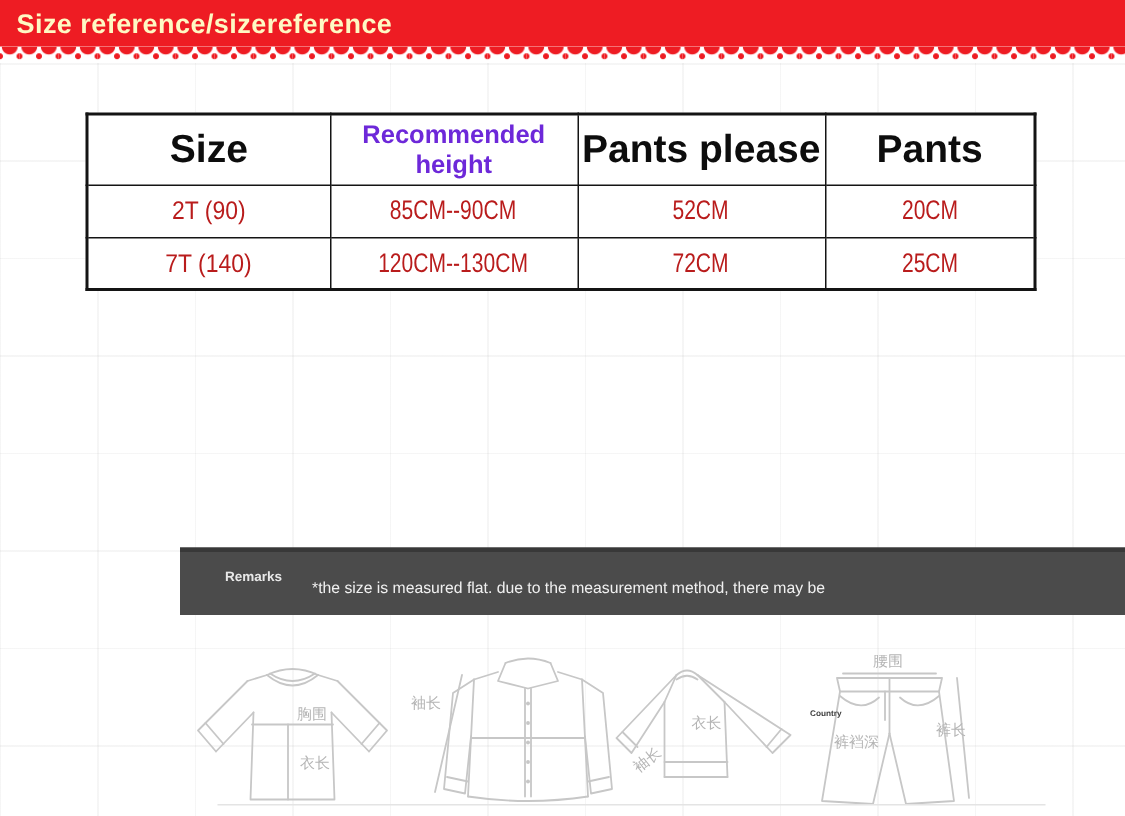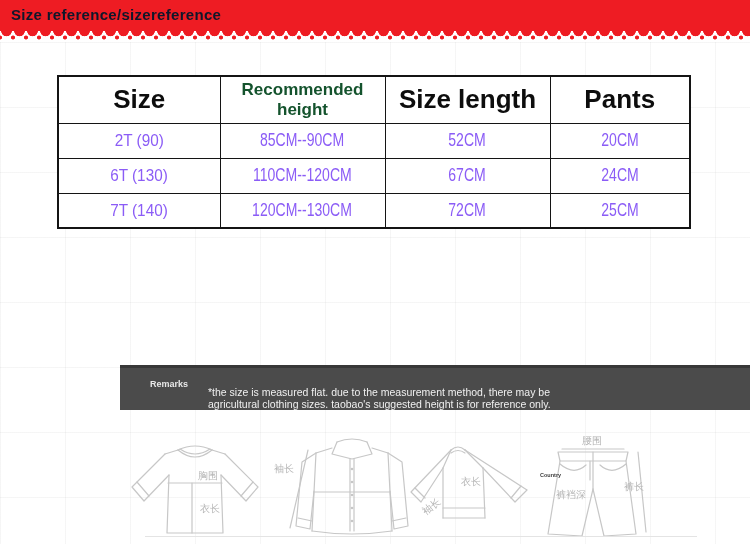--- a/index.html
+++ b/index.html
@@ -18,8 +18,8 @@
   
   .banner { position:absolute; left:0; top:0; width:750px; height:31px; background:#ee1c23; }
   .banner-title {
-    position:absolute; left:11px; top:6px; font-size:15px; font-weight:bold;
-    color:#0f172a; letter-spacing:0.3px;
+    position:absolute; left:11px; top:6px; font-size:18px; font-weight:bold;
+    color:#fef9c3; letter-spacing:0.3px;
   }
   .lace {
     position:absolute; left:0; top:31px; width:750px; height:11px;

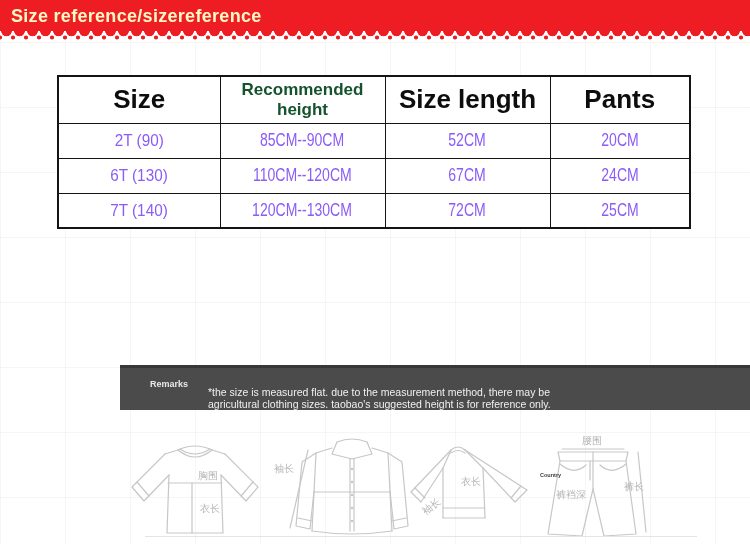--- a/index.html
+++ b/index.html
@@ -40,7 +40,7 @@
   .size-table thead tr { height:47px; }
   .size-table tbody tr { height:35px; }
   .th-big   { font-size:26px; font-weight:bold; color:#0d0d0d; }
-  .th-small { font-size:17px; font-weight:bold; color:#14532d; }
+  .th-small { font-size:17px; font-weight:bold; color:#6d28d9; }
   .size-table td { font-size:18px; color:#8b5cf6; }
   .cond  { display:inline-block; transform:scaleX(0.78); white-space:nowrap; }
   .cond2 { display:inline-block; transform:scaleX(0.90); white-space:nowrap; font-size:17px; }

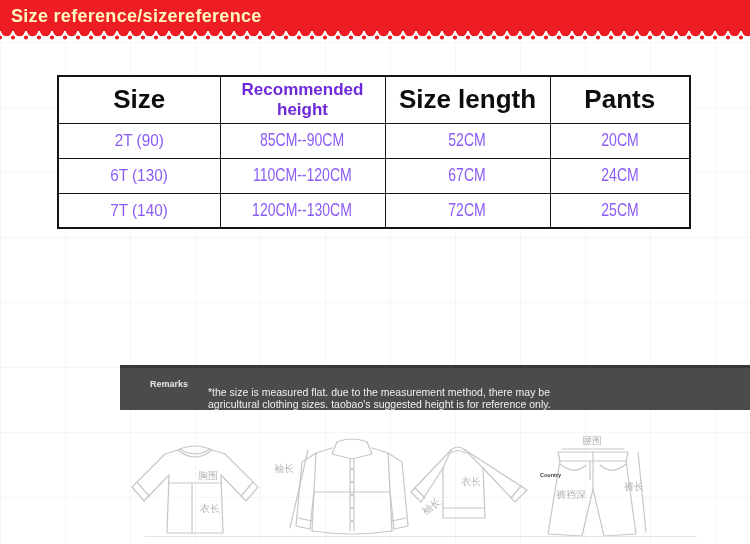--- a/index.html
+++ b/index.html
@@ -90,7 +90,7 @@
       <tr>
         <th class="th-big">Size</th>
         <th class="th-small">Recommended height</th>
-        <th class="th-big">Size length</th>
+        <th class="th-big">Pants please</th>
         <th class="th-big">Pants</th>
       </tr>
     </thead>

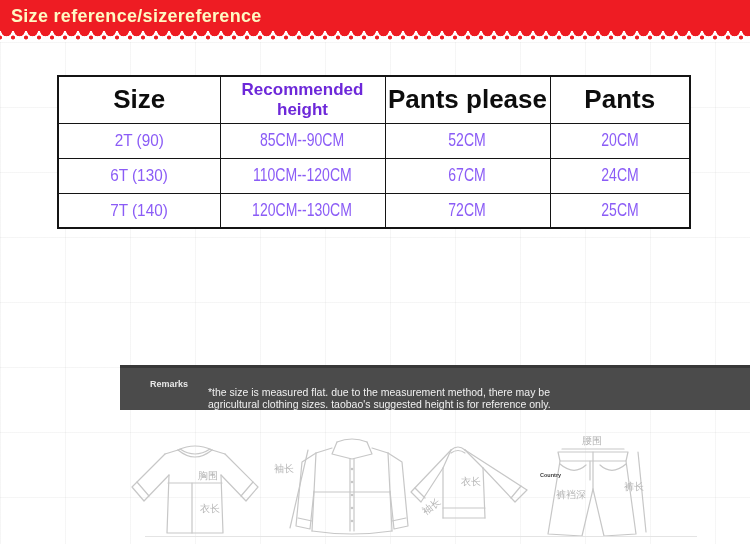--- a/index.html
+++ b/index.html
@@ -41,7 +41,7 @@
   .size-table tbody tr { height:35px; }
   .th-big   { font-size:26px; font-weight:bold; color:#0d0d0d; }
   .th-small { font-size:17px; font-weight:bold; color:#6d28d9; }
-  .size-table td { font-size:18px; color:#8b5cf6; }
+  .size-table td { font-size:18px; color:#b91c1c; }
   .cond  { display:inline-block; transform:scaleX(0.78); white-space:nowrap; }
   .cond2 { display:inline-block; transform:scaleX(0.90); white-space:nowrap; font-size:17px; }
   

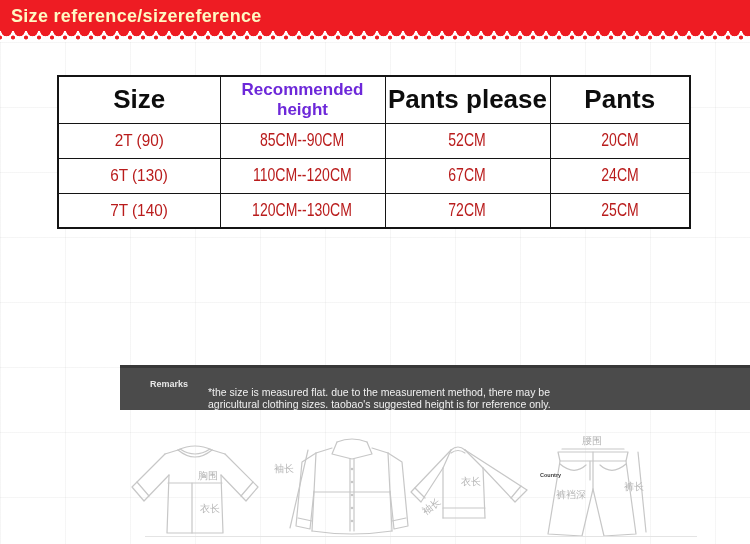--- a/index.html
+++ b/index.html
@@ -102,12 +102,6 @@
         <td><span class="cond">20CM</span></td>
       </tr>
       <tr>
-        <td><span class="cond2">6T (130)</span></td>
-        <td><span class="cond">110CM--120CM</span></td>
-        <td><span class="cond">67CM</span></td>
-        <td><span class="cond">24CM</span></td>
-      </tr>
-      <tr>
         <td><span class="cond2">7T (140)</span></td>
         <td><span class="cond">120CM--130CM</span></td>
         <td><span class="cond">72CM</span></td>

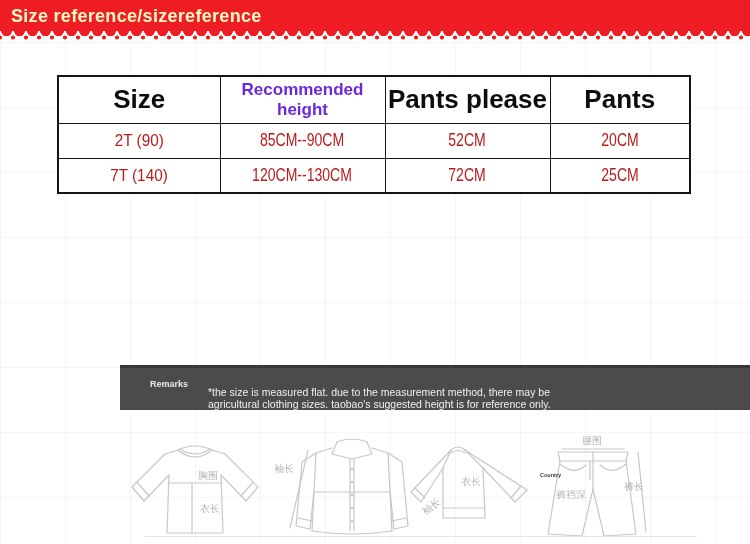--- a/index.html
+++ b/index.html
@@ -114,7 +114,6 @@
     <div class="remarks-label">Remarks</div>
     <div class="remarks-text">
       <div>*the size is measured flat. due to the measurement method, there may be</div>
-      <div>agricultural clothing sizes. taobao's suggested height is for reference only.</div>
     </div>
   </div>
 

